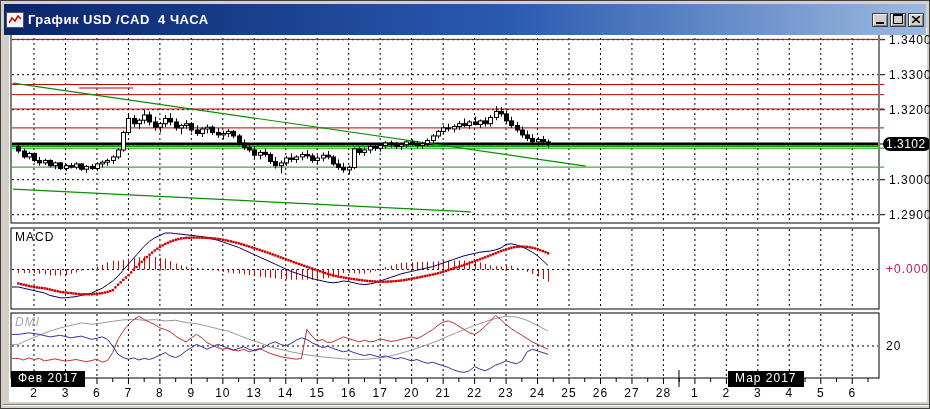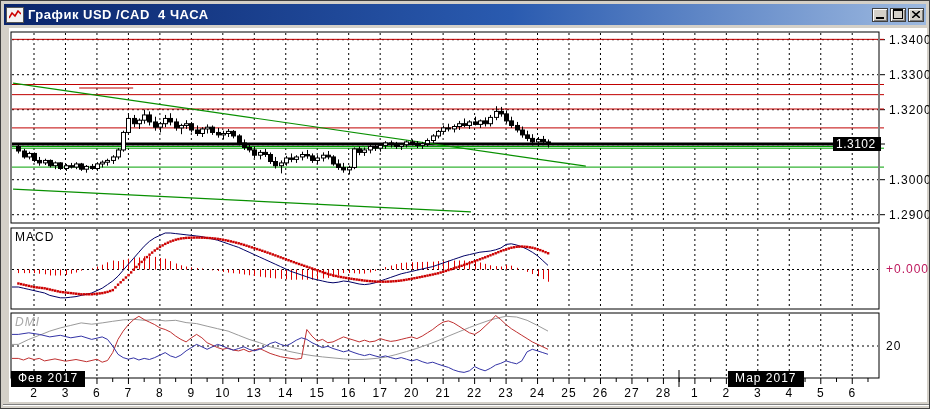--- a/index.html
+++ b/index.html
@@ -6,7 +6,7 @@
   .window{position:relative;width:930px;height:409px;background:#d4d0c8;
           font-family:"Liberation Sans",sans-serif;overflow:hidden;
           border:1px solid #404040;box-sizing:border-box;}
-  .titlebar{position:absolute;left:3px;top:3px;right:3px;height:21px;z-index:3;
+  .titlebar{position:absolute;left:3px;top:3px;right:3px;height:31px;z-index:3;
             background:linear-gradient(90deg,#0a246a 0%,#2a5bb0 55%,#9db9e0 100%);
             display:flex;align-items:center;}
   .app-icon{width:16px;height:14px;margin:0 4px 0 2px;background:#f4f4f4;

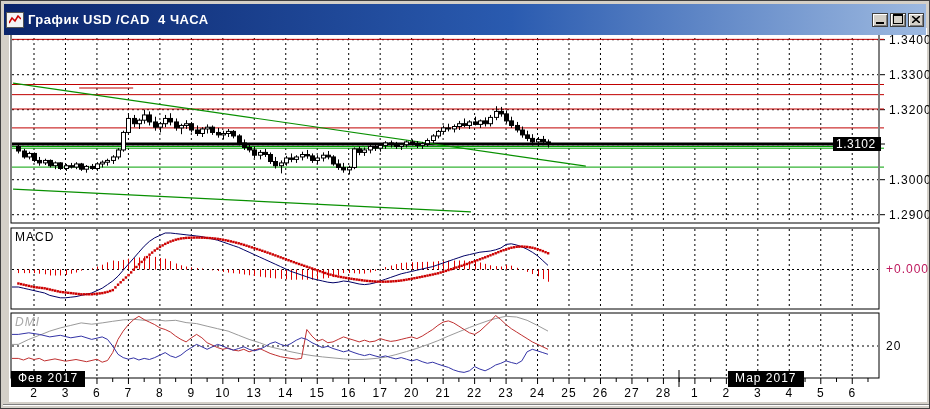--- a/index.html
+++ b/index.html
@@ -29,9 +29,9 @@
              letter-spacing:1px;height:16px;line-height:14px;padding:0 7px;}
   .feb{left:10px;top:370px;}
   .mar{left:679px;top:370px;margin-left:48px;}
-  .cur-price{position:absolute;z-index:2;left:832px;top:136px;width:48px;height:14px;
+  .cur-price{position:absolute;z-index:2;left:882px;top:136px;width:48px;height:14px;
              background:#000;color:#fff;font-size:12px;line-height:14px;
-             letter-spacing:0.5px;padding-left:3px;box-sizing:border-box;}
+             letter-spacing:0.5px;padding-left:3px;box-sizing:border-box;border-radius:7px;}
   svg text{font-family:"Liberation Sans",sans-serif;font-size:12px;fill:#000;letter-spacing:1px;}
 </style>
 </head>

